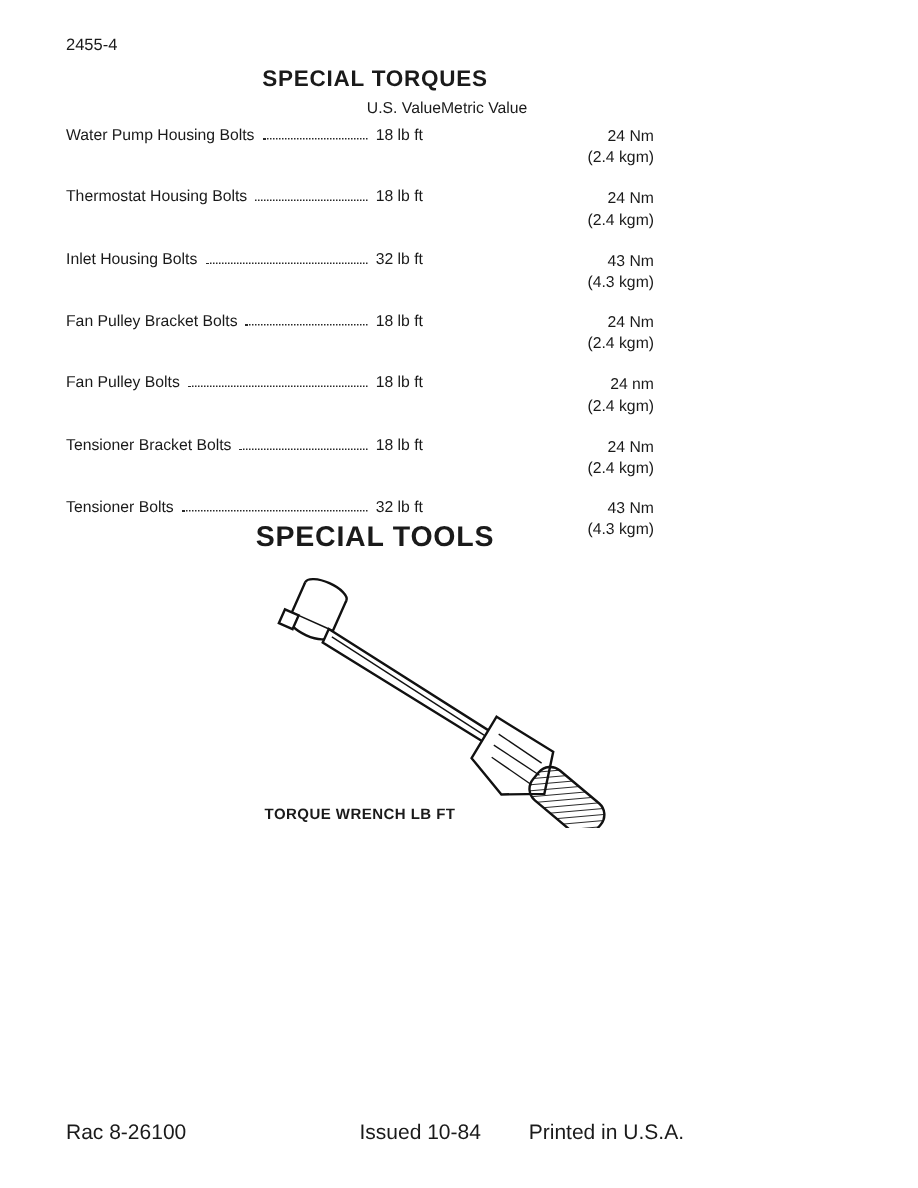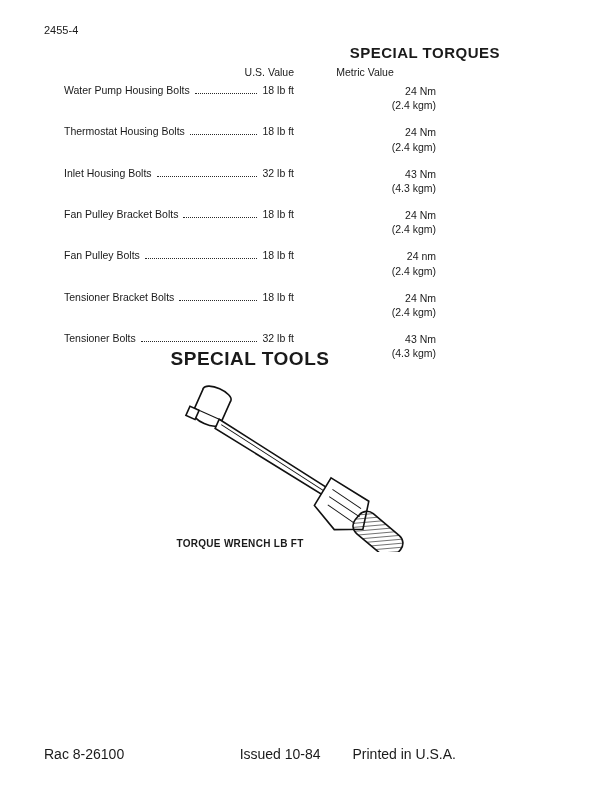--- a/index.html
+++ b/index.html
@@ -28,7 +28,7 @@
     top: 44px;
     left: 0;
     width: 100%;
-    text-align: right;
+    text-align: center;
     font-size: 15px;
     font-weight: bold;
     letter-spacing: 0.5px;

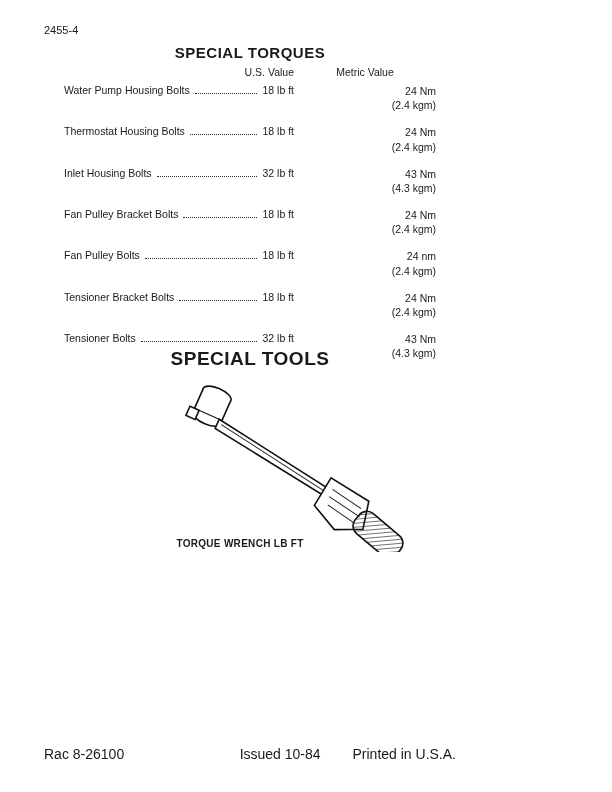--- a/index.html
+++ b/index.html
@@ -38,7 +38,6 @@
     top: 66px;
     left: 44px;
     right: 64px;
-    margin-left: 20px;
   }
   .col-header-row,
   .t-row {

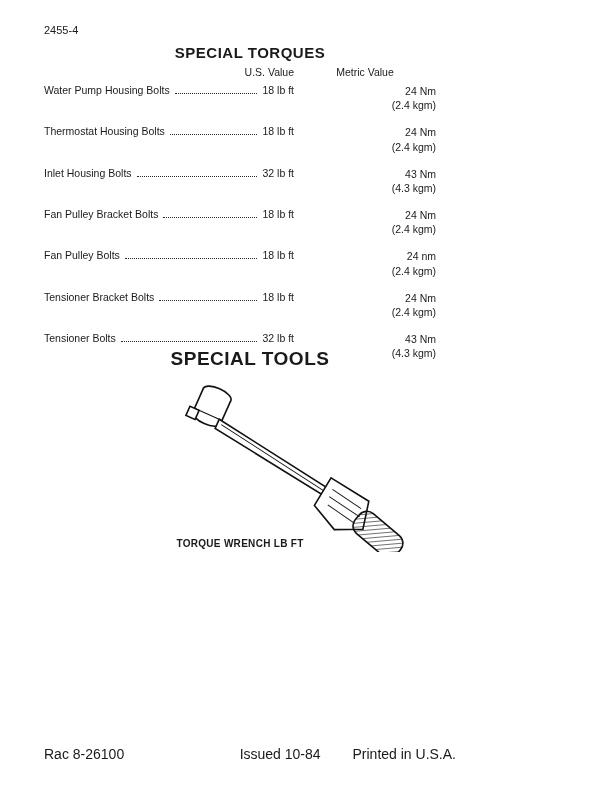--- a/index.html
+++ b/index.html
@@ -84,7 +84,7 @@
   }
   .col-metric-header {
     width: 142px;
-    text-align: center;
+    text-align: left;
     font-size: 10.5px;
     flex: none;
   }

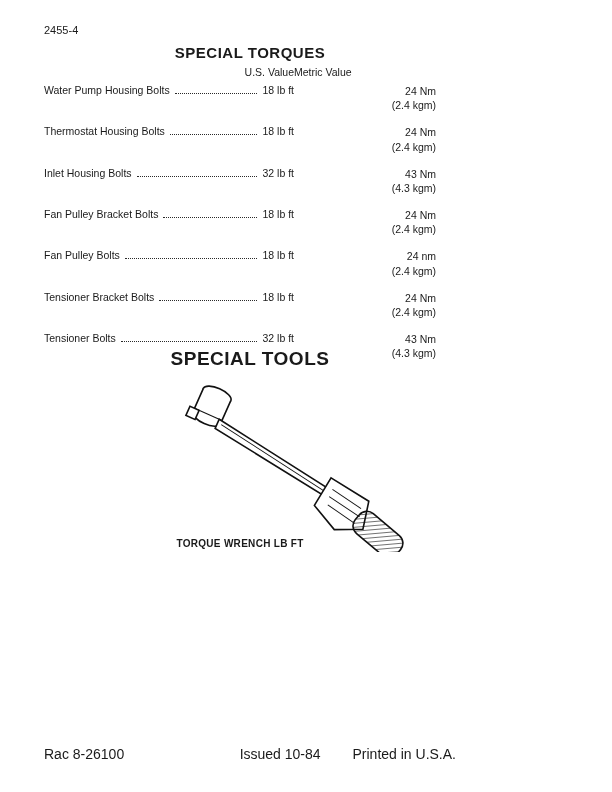--- a/index.html
+++ b/index.html
@@ -49,6 +49,7 @@
   }
   .t-row {
     margin-bottom: 13px;
+    gap: 12px;
   }
   .t-left {
     flex: 1;

